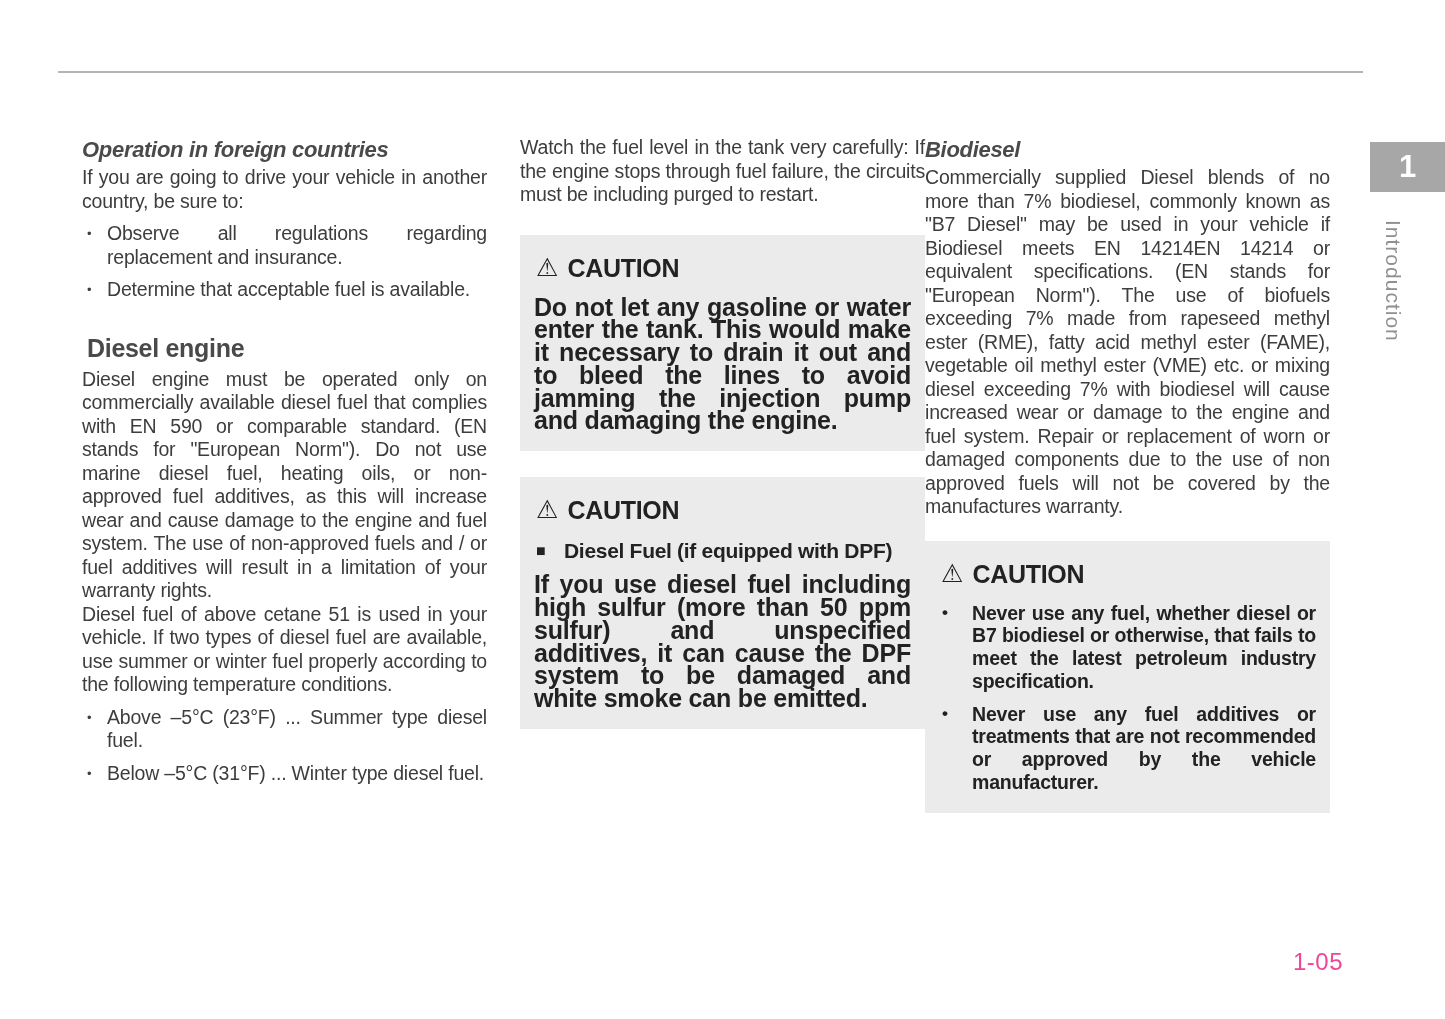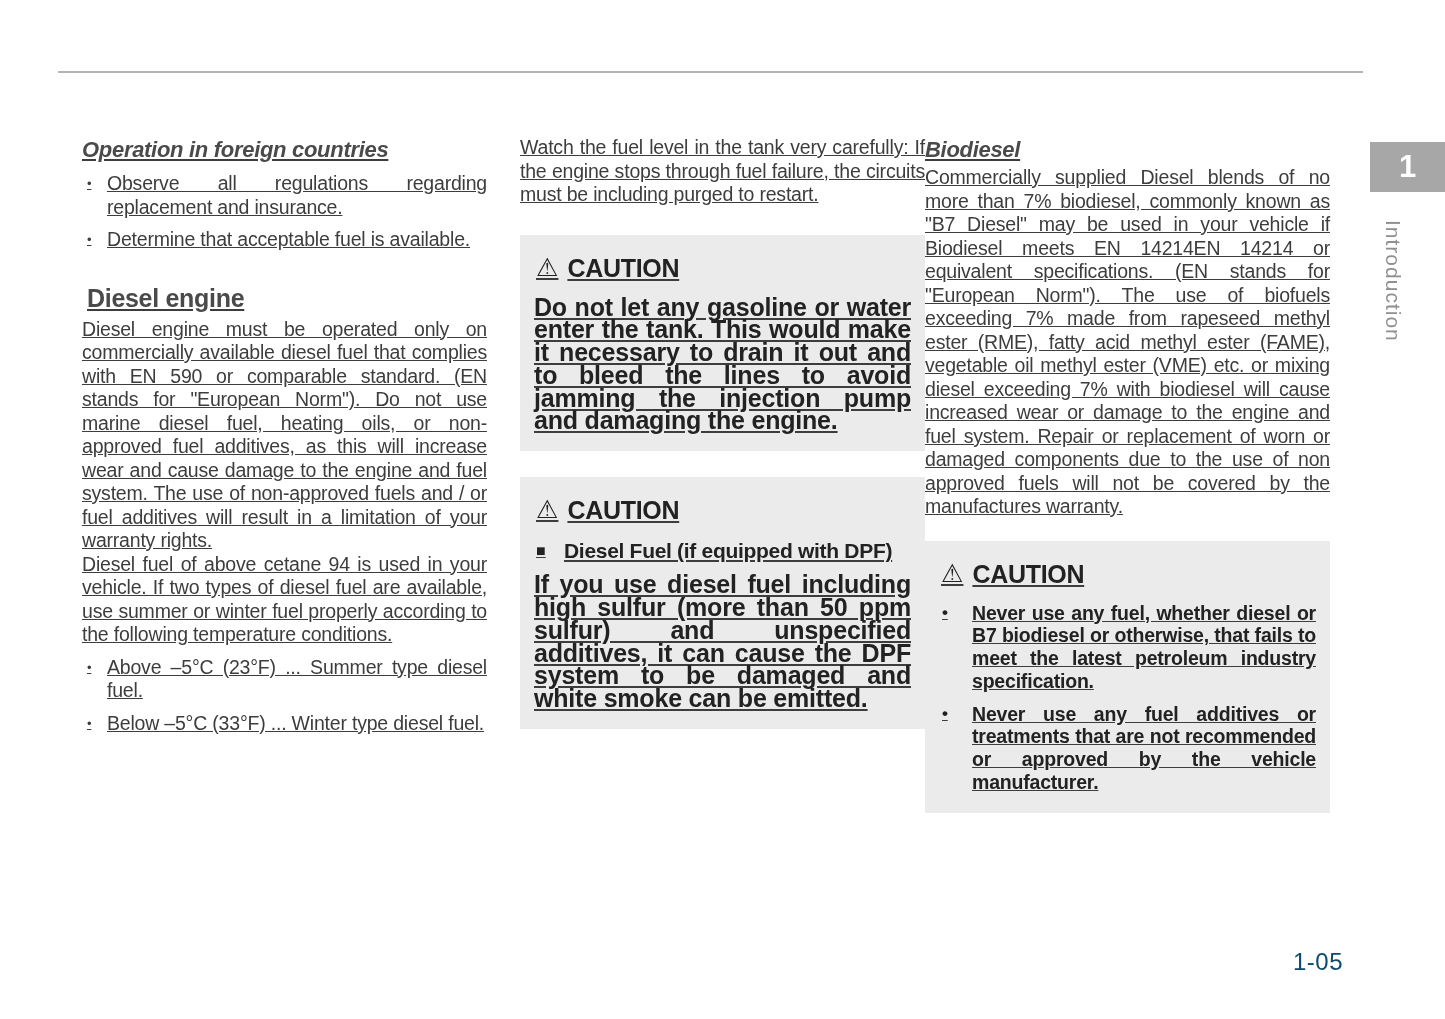--- a/index.html
+++ b/index.html
@@ -32,7 +32,7 @@
   .columns{
     position:absolute;left:82px;top:136px;display:flex;align-items:flex-start;
   }
-  .col{width:405px;flex:0 0 405px;text-decoration:underline;}
+  .col{width:405px;flex:0 0 405px;}
   .col.mid{margin-left:33px;}
   .col.right{}
 

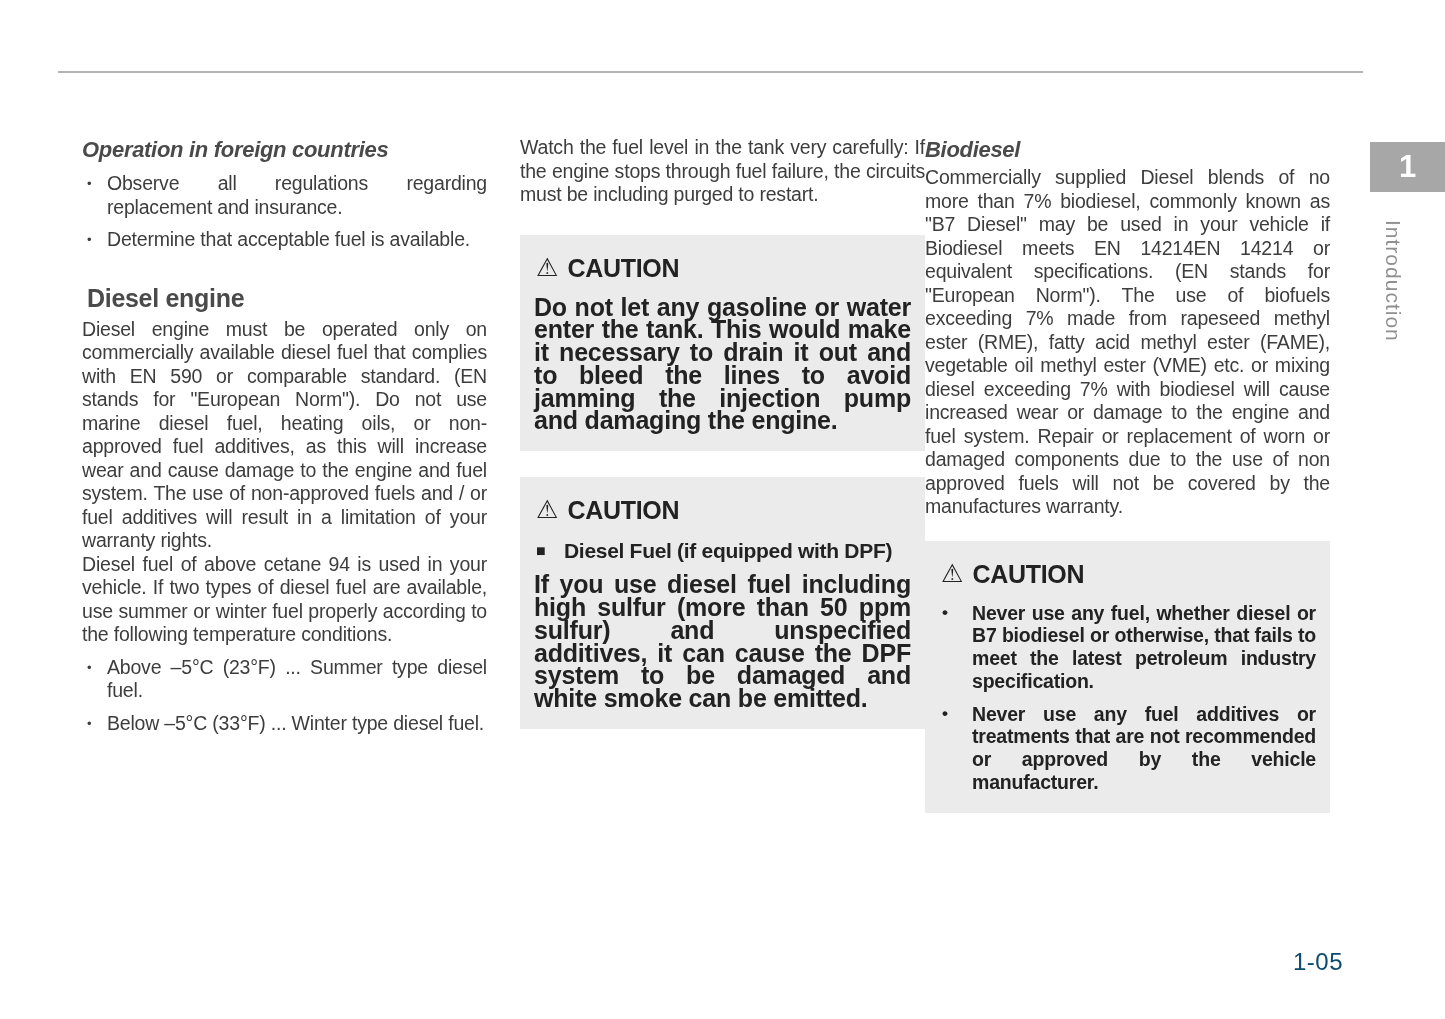--- a/index.html
+++ b/index.html
@@ -117,6 +117,7 @@
 
     <div class="col">
       <h2 class="h-italic">Operation in foreign countries</h2>
+      <p class="body">If you are going to drive your vehicle in another country, be sure to:</p>
       <div class="ul">
         <div class="li">
           <span class="marker">•</span>

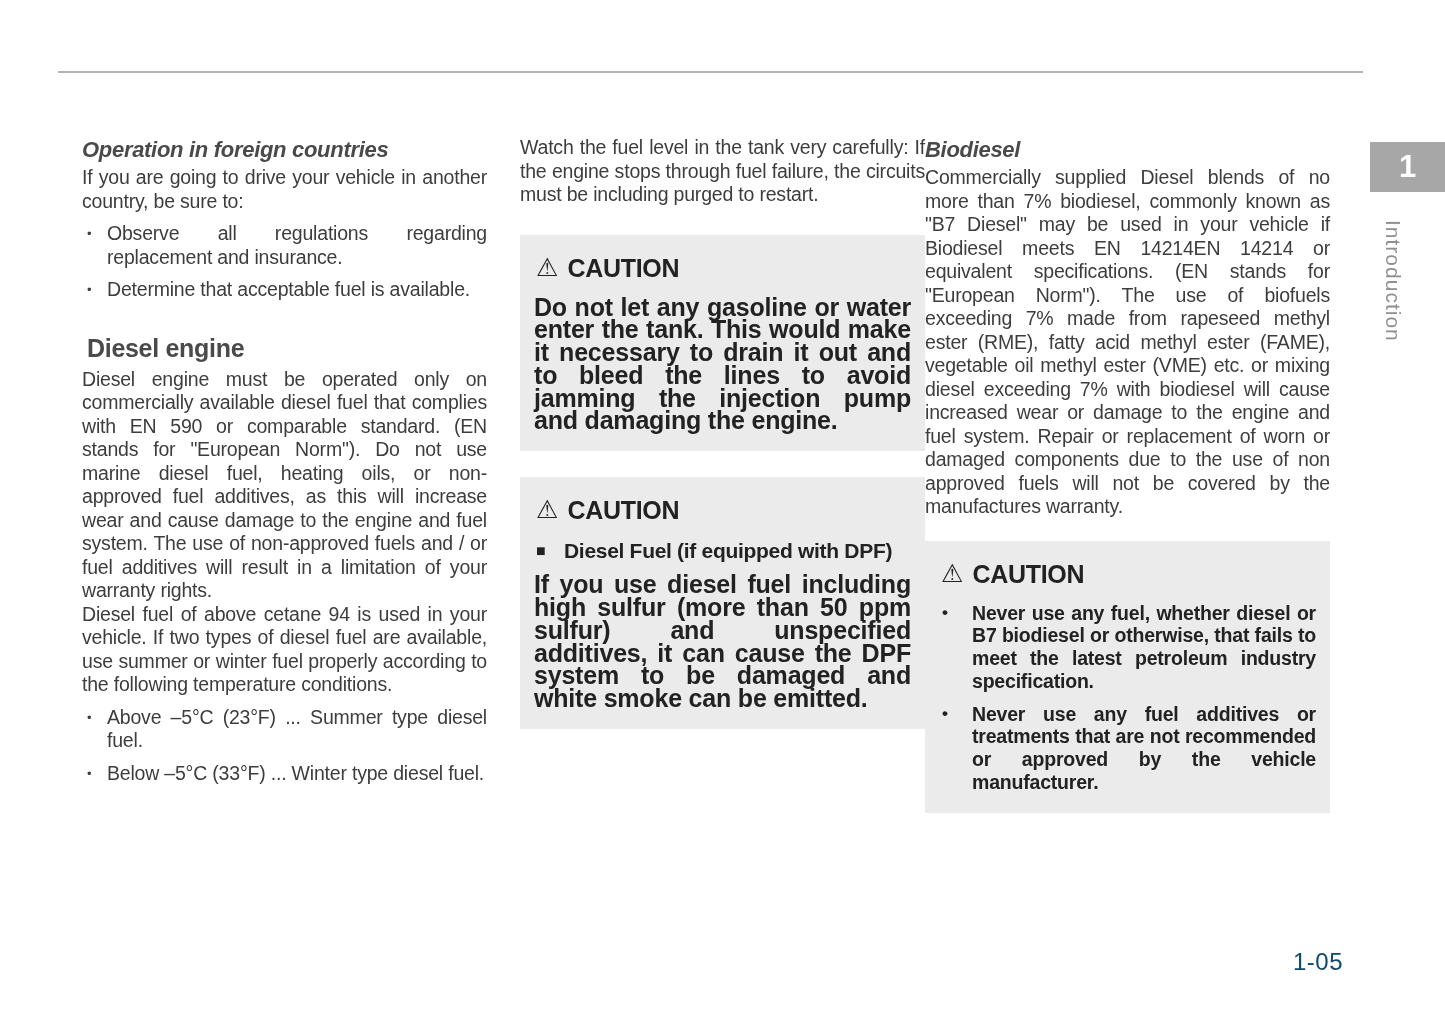--- a/index.html
+++ b/index.html
@@ -133,7 +133,7 @@
 
       <h2 class="h-plain">Diesel engine</h2>
       <p class="body">Diesel engine must be operated only on commercially available diesel fuel that complies with EN 590 or comparable standard. (EN stands for "European Norm"). Do not use marine diesel fuel, heating oils, or non-approved fuel additives, as this will increase wear and cause damage to the engine and fuel system. The use of non-approved fuels and / or fuel additives will result in a limitation of your warranty rights.</p>
-      <p class="body p-follow">Diesel fuel of above cetane 94 is used in your vehicle. If two types of diesel fuel are available, use summer or winter fuel properly according to the following temperature conditions.</p>
+      <p class="body p-follow">Diesel fuel of above cetane 51 is used in your vehicle. If two types of diesel fuel are available, use summer or winter fuel properly according to the following temperature conditions.</p>
       <div class="ul">
         <div class="li">
           <span class="marker">•</span>

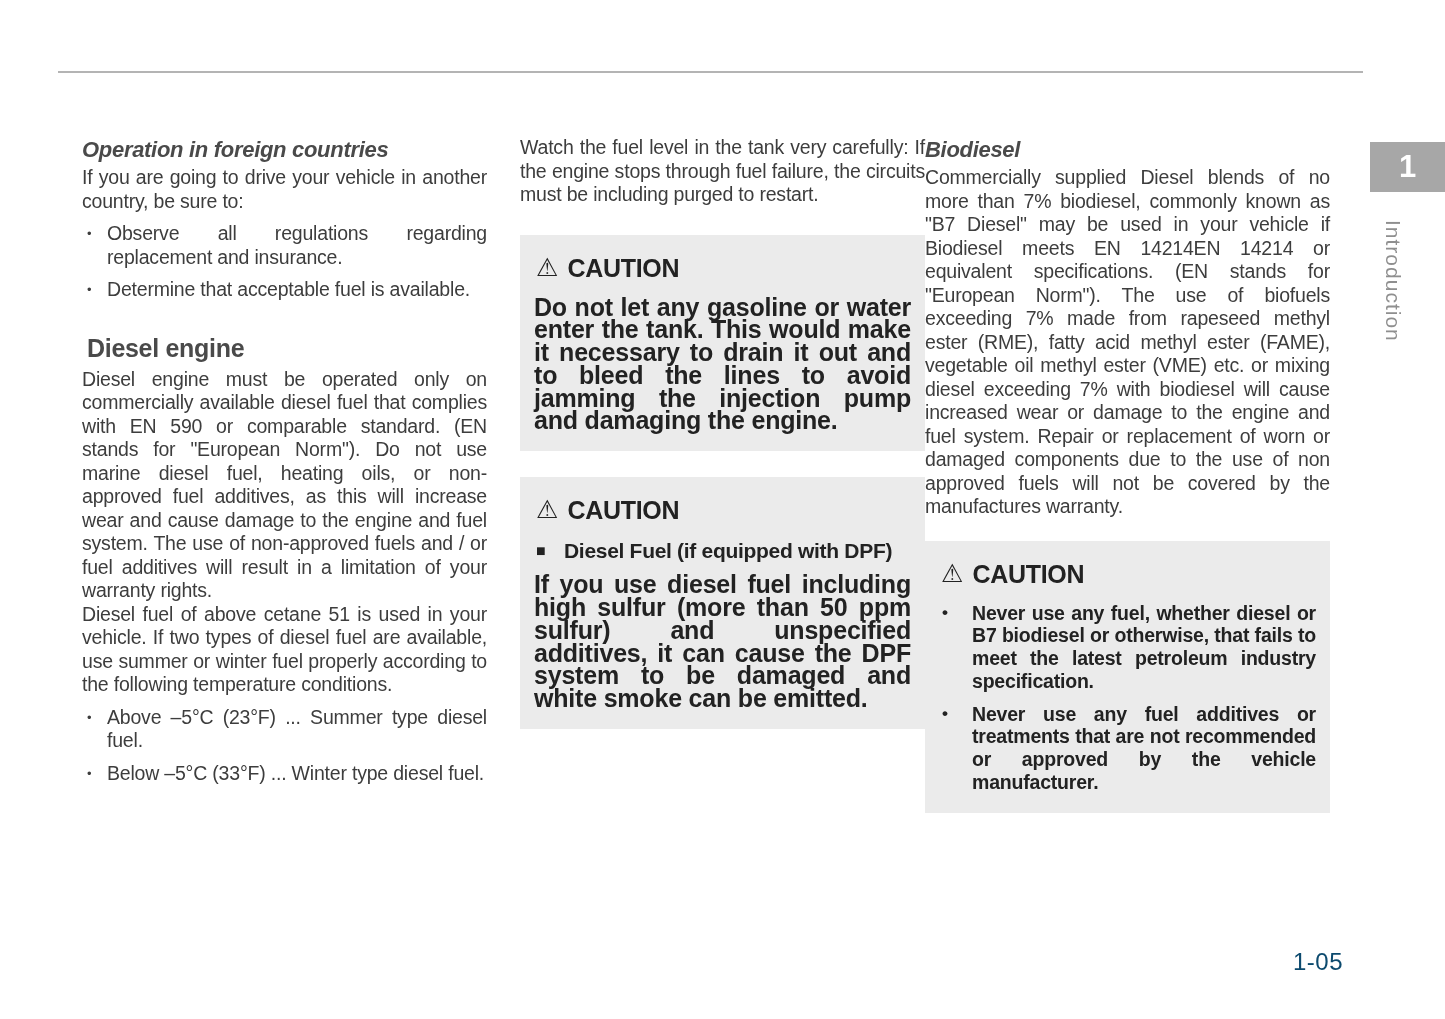--- a/index.html
+++ b/index.html
@@ -141,7 +141,7 @@
         </div>
         <div class="li">
           <span class="marker">•</span>
-          <span class="li-text">Below –5°C (33°F) ... Winter type diesel fuel.</span>
+          <span class="li-text">Below –5°C (31°F) ... Winter type diesel fuel.</span>
         </div>
       </div>
     </div>

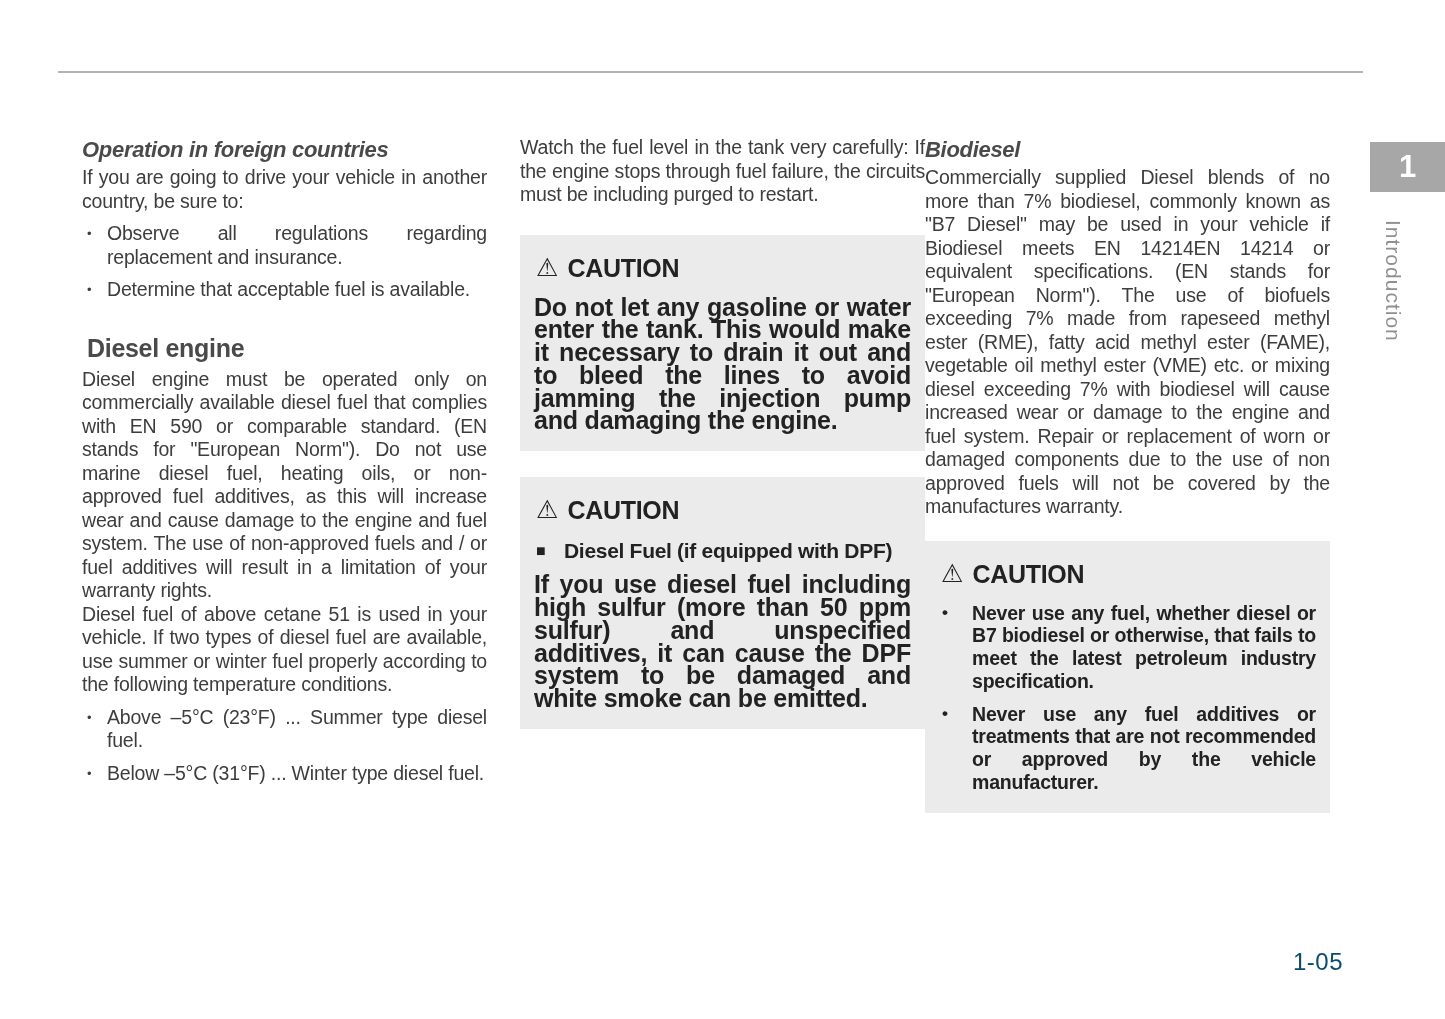--- a/index.html
+++ b/index.html
@@ -27,7 +27,7 @@
   }
   .page-number{
     position:absolute;left:1278px;top:948px;width:80px;
-    font-size:24px;color:#0c4a6e;text-align:center;letter-spacing:0.5px;
+    font-size:24px;color:#ec4899;text-align:center;letter-spacing:0.5px;
   }
   .columns{
     position:absolute;left:82px;top:136px;display:flex;align-items:flex-start;

